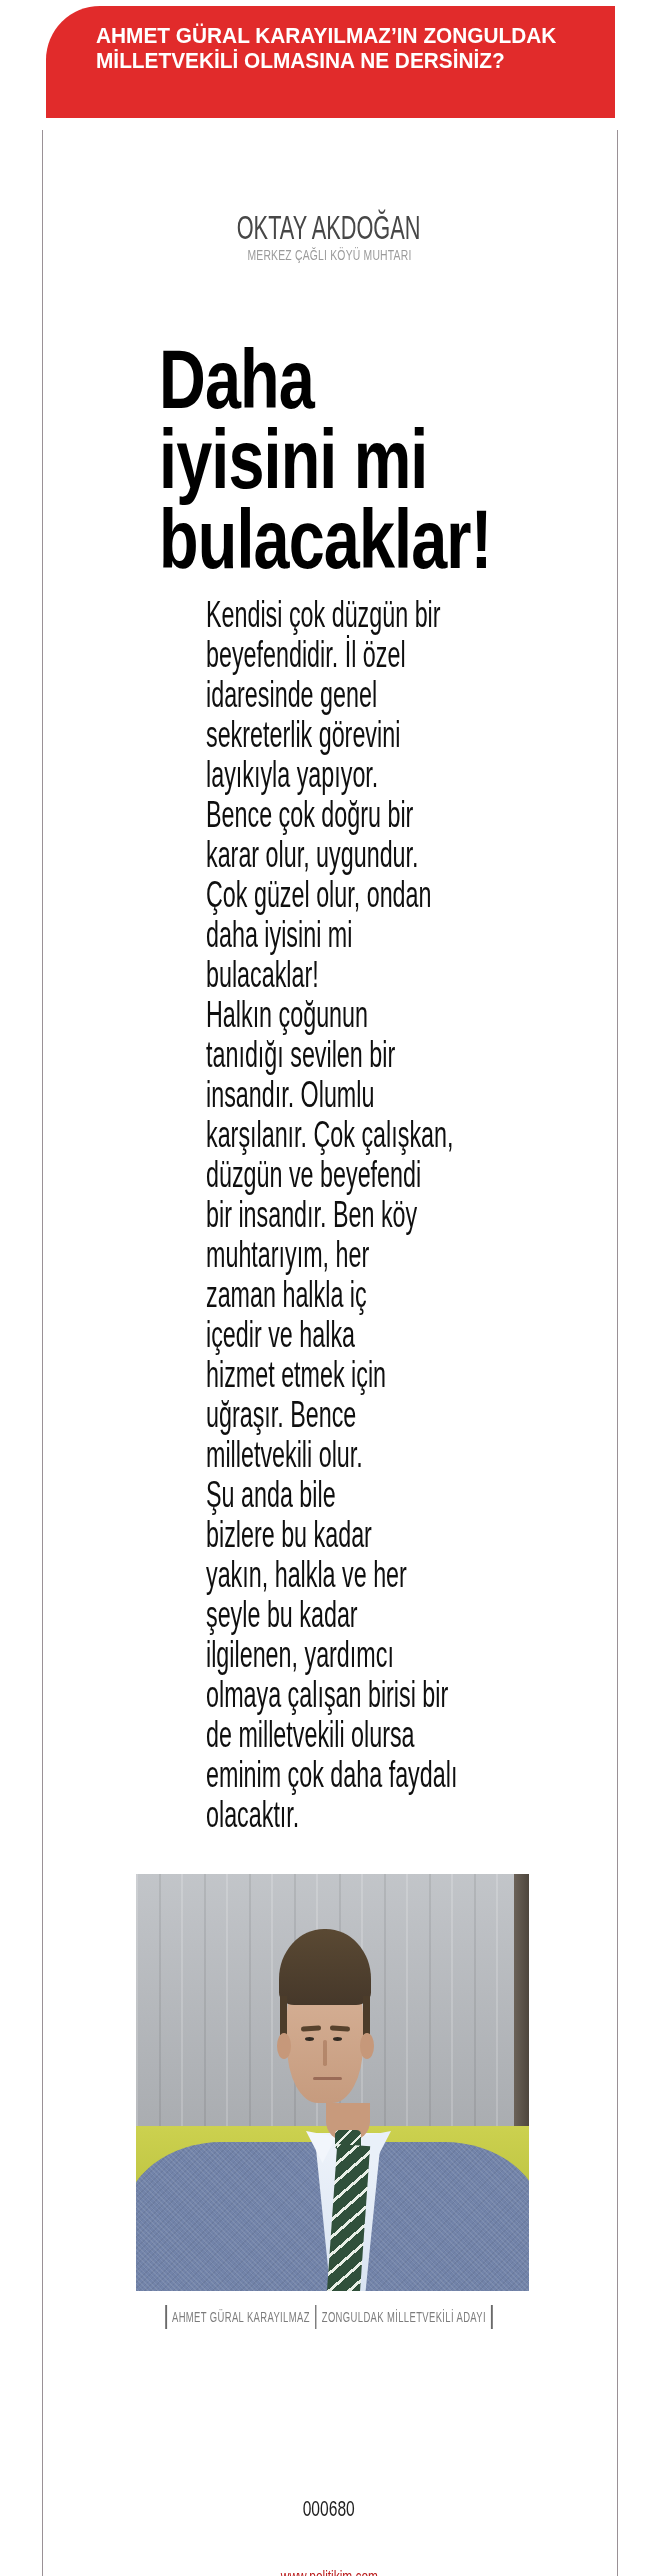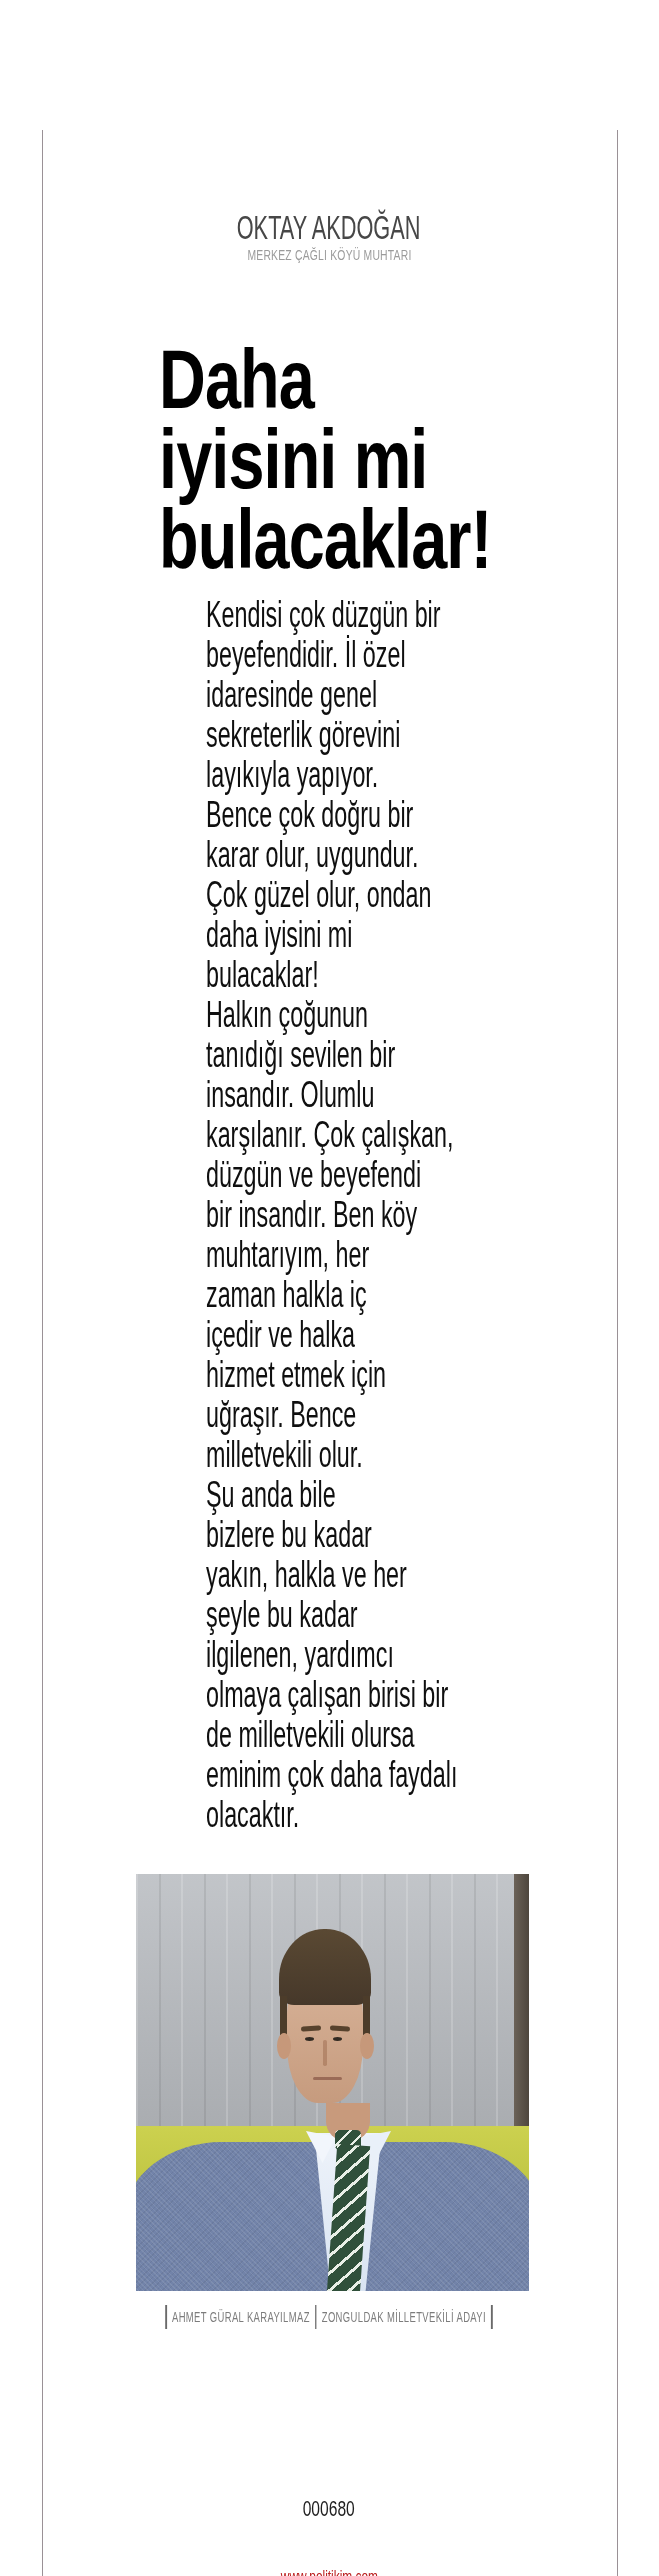--- a/index.html
+++ b/index.html
@@ -95,6 +95,12 @@
 
 <div id="page">
 
+  <div class="banner" style="background: rgb(225, 43, 43);">
+    <div class="banner-text" style="color: rgb(255, 255, 255);">
+      <div>AHMET GÜRAL KARAYILMAZ’IN ZONGULDAK</div>
+      <div>MİLLETVEKİLİ OLMASINA NE DERSİNİZ?</div>
+    </div>
+  </div>
 
   <div class="rule rule-left"></div>
   <div class="rule rule-right"></div>

